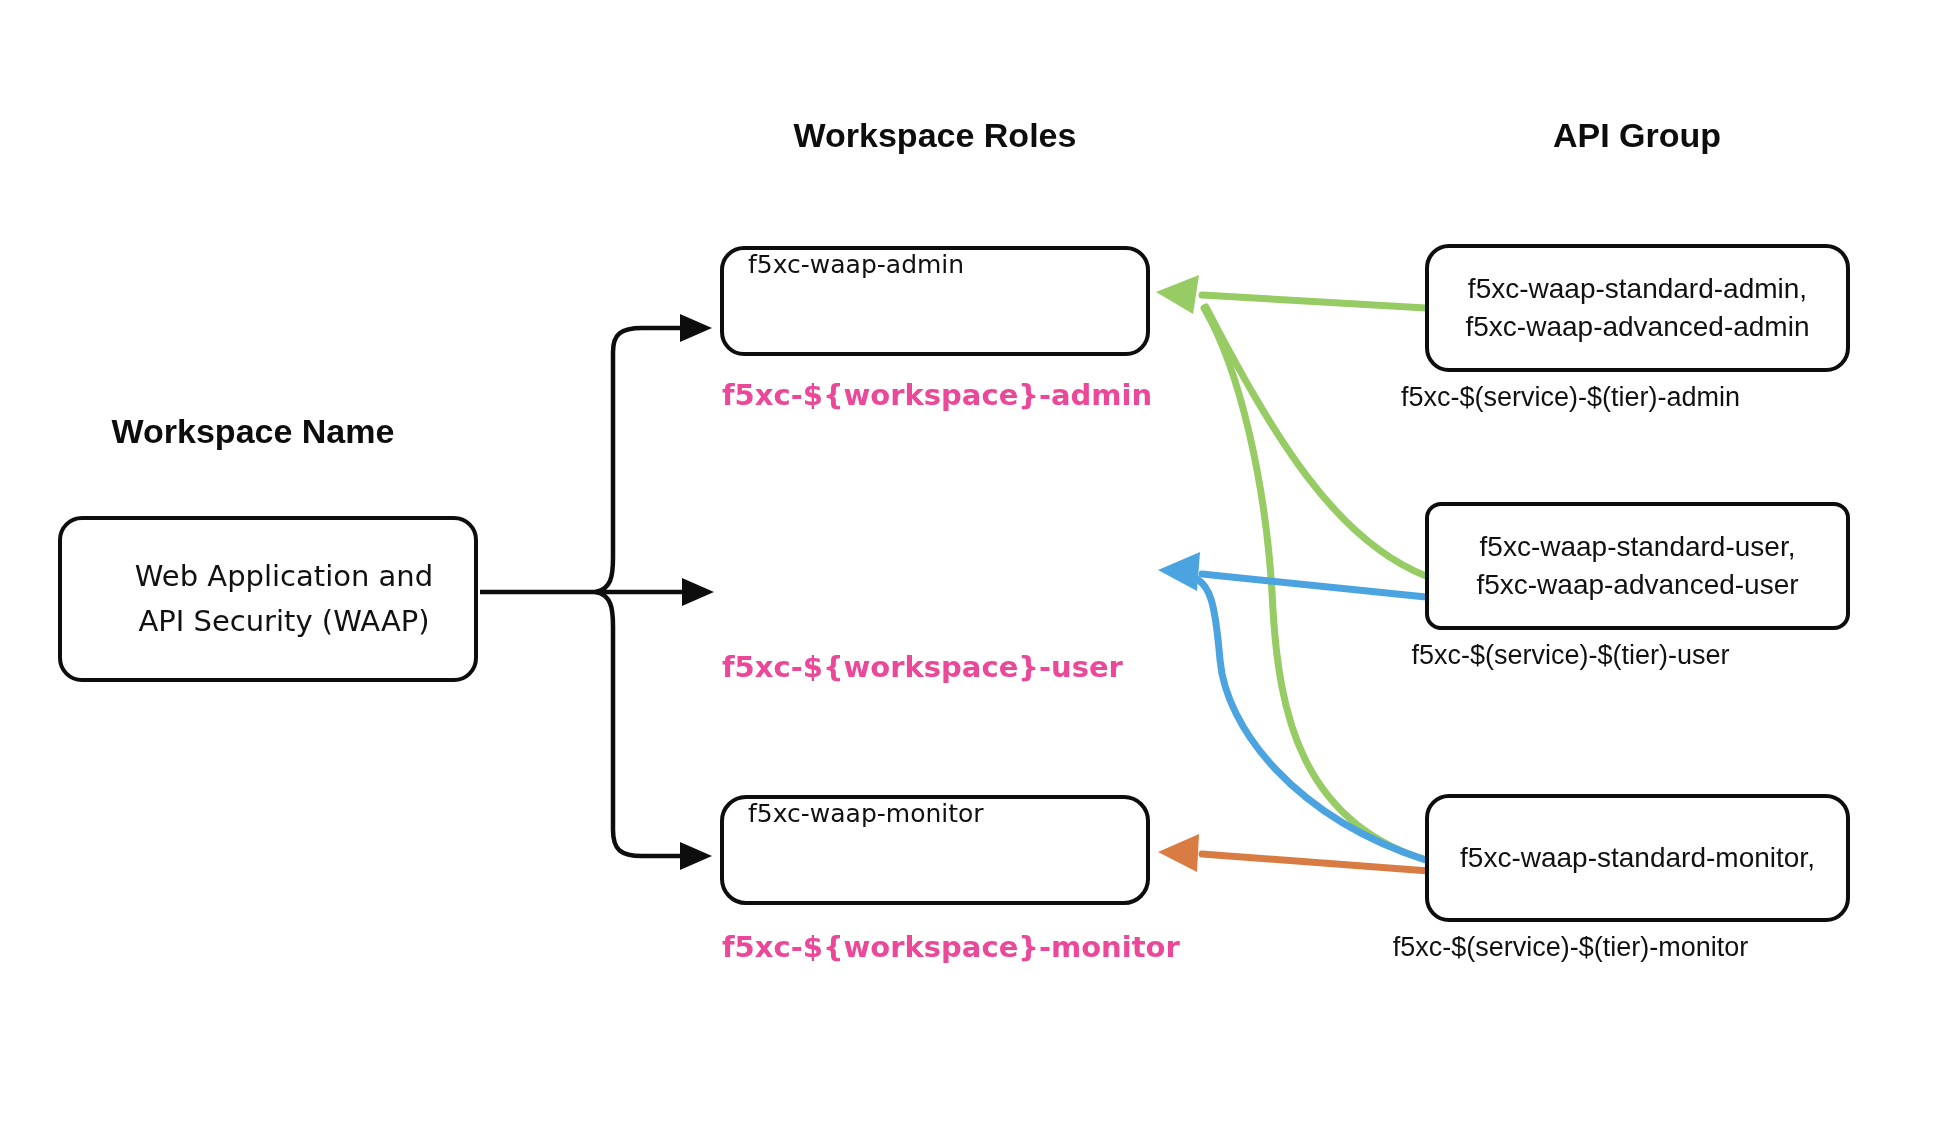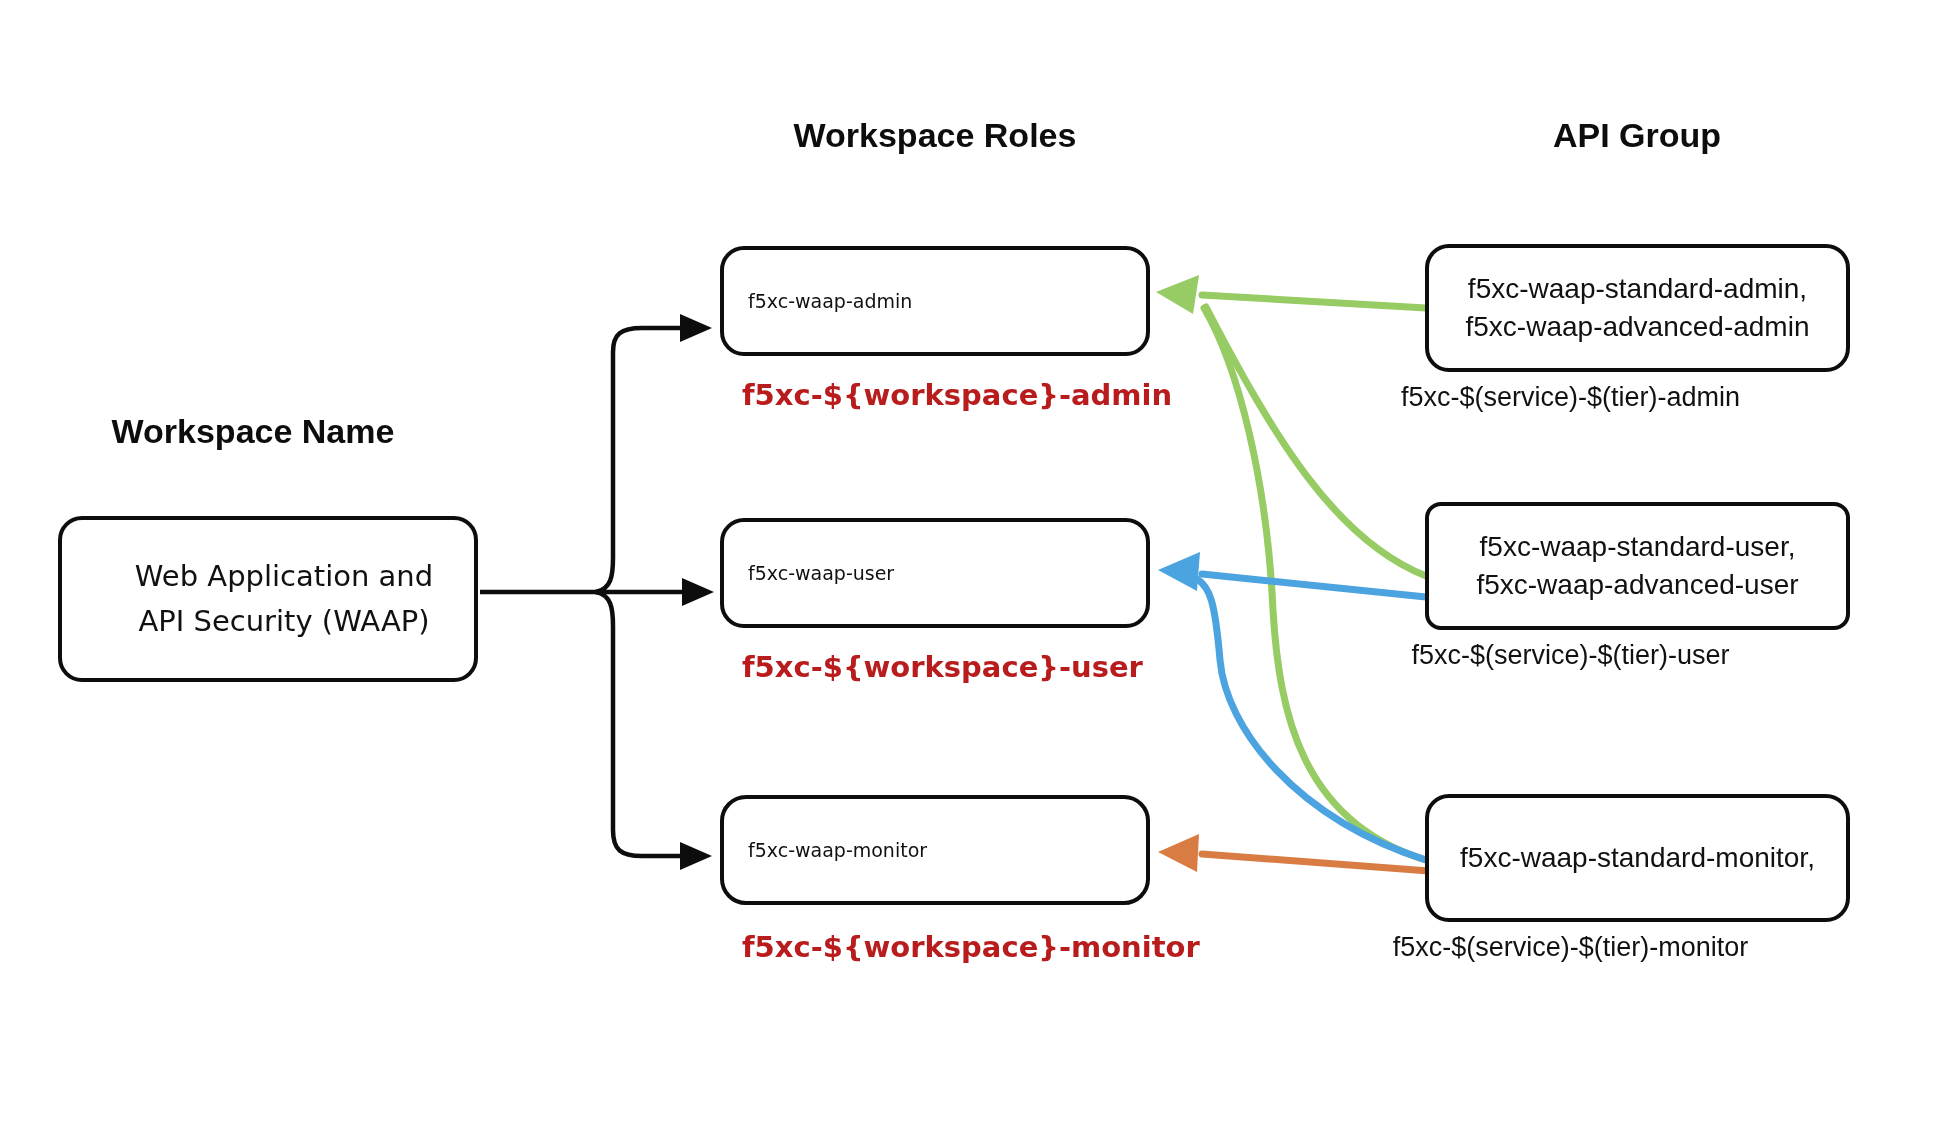--- a/index.html
+++ b/index.html
@@ -31,10 +31,9 @@
   }
   .role-box{
     width:430px;height:110px;
-    align-items:center;
     padding-left:24px;
     font-family:"DejaVu Sans", sans-serif;
-    font-size:19px;
+    font-size:25px;
     color:#111111;
   }
   .waap-box{

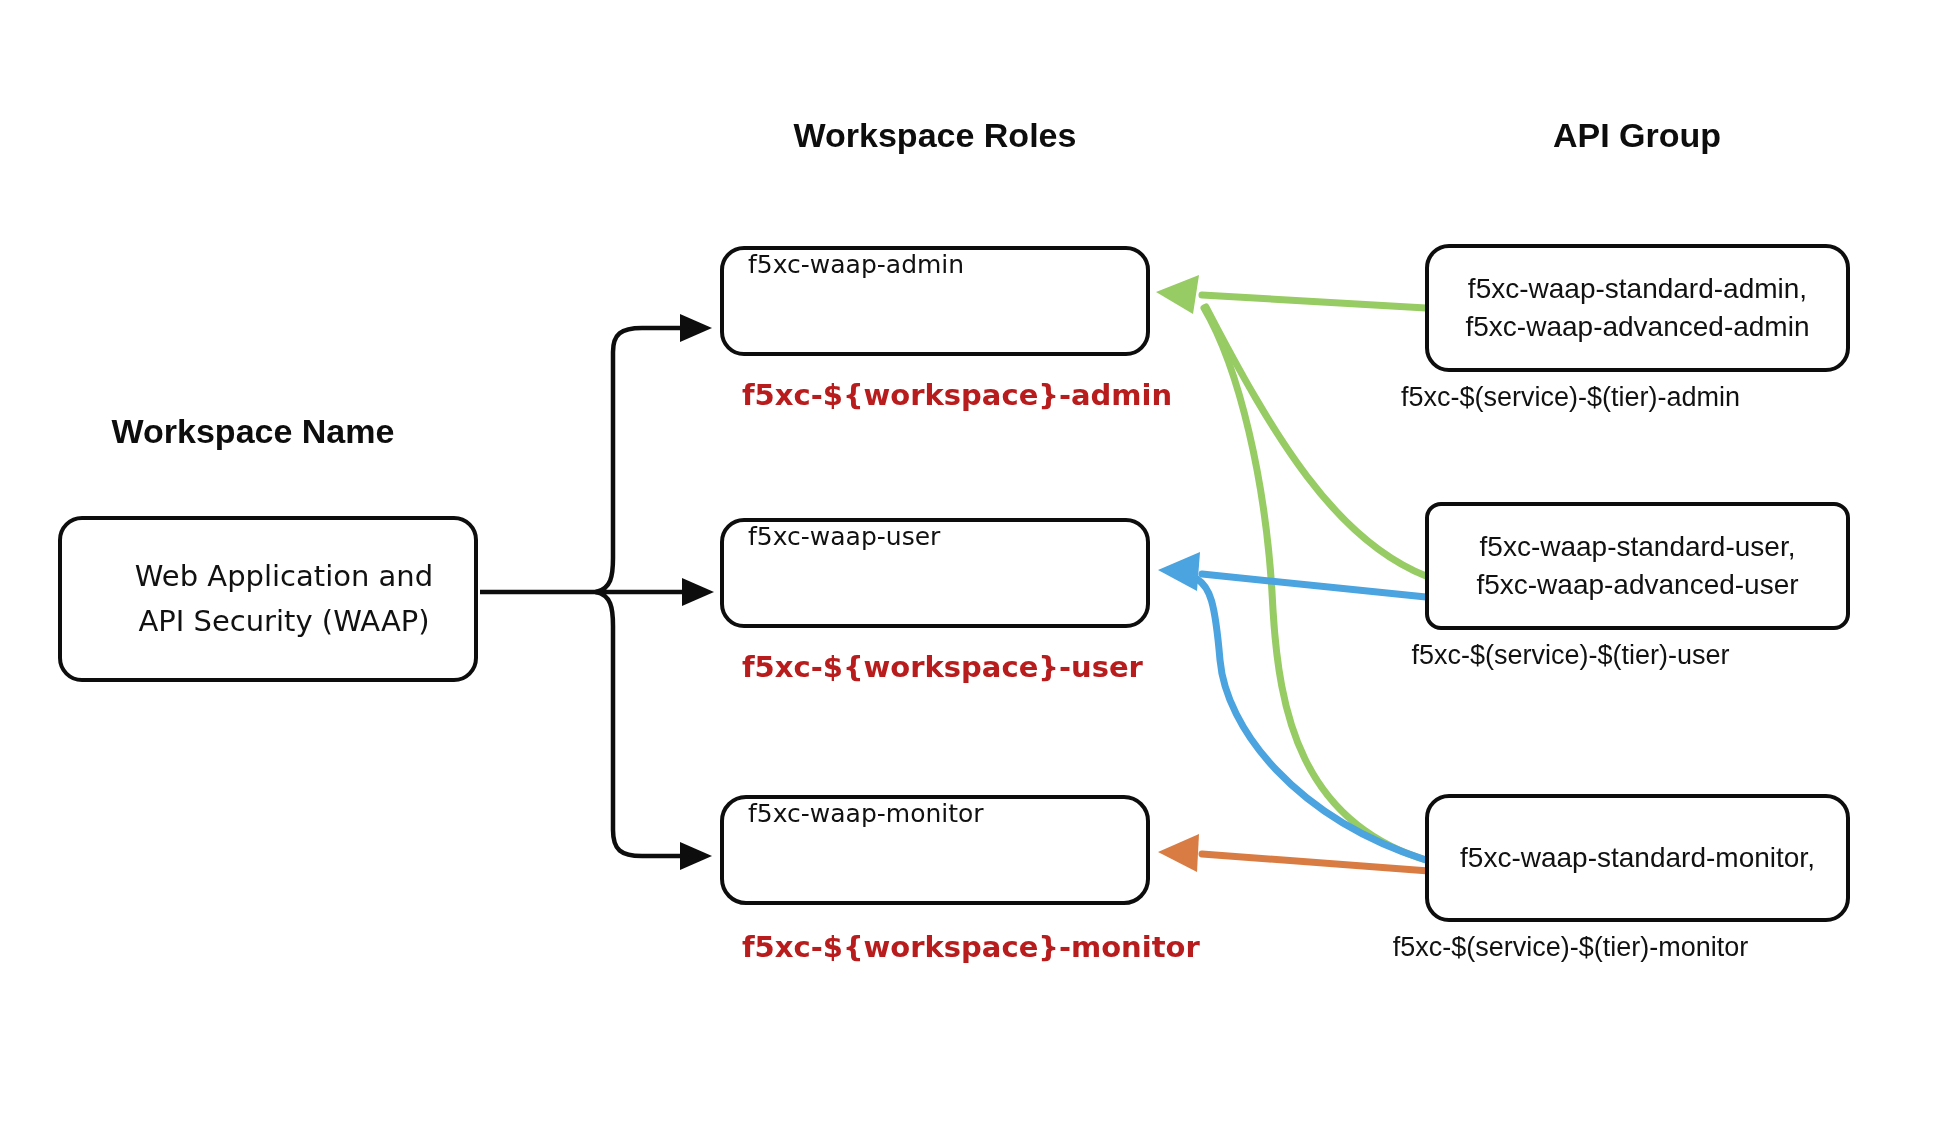--- a/index.html
+++ b/index.html
@@ -54,11 +54,11 @@
   }
   .role-template{
     position:absolute;
-    left:742px;
+    left:722px;
     font-family:"DejaVu Sans", sans-serif;
     font-size:29px;
     font-weight:600;
-    color:#b91c1c;
+    color:#ec4899;
     white-space:nowrap;
   }
   .group-template{

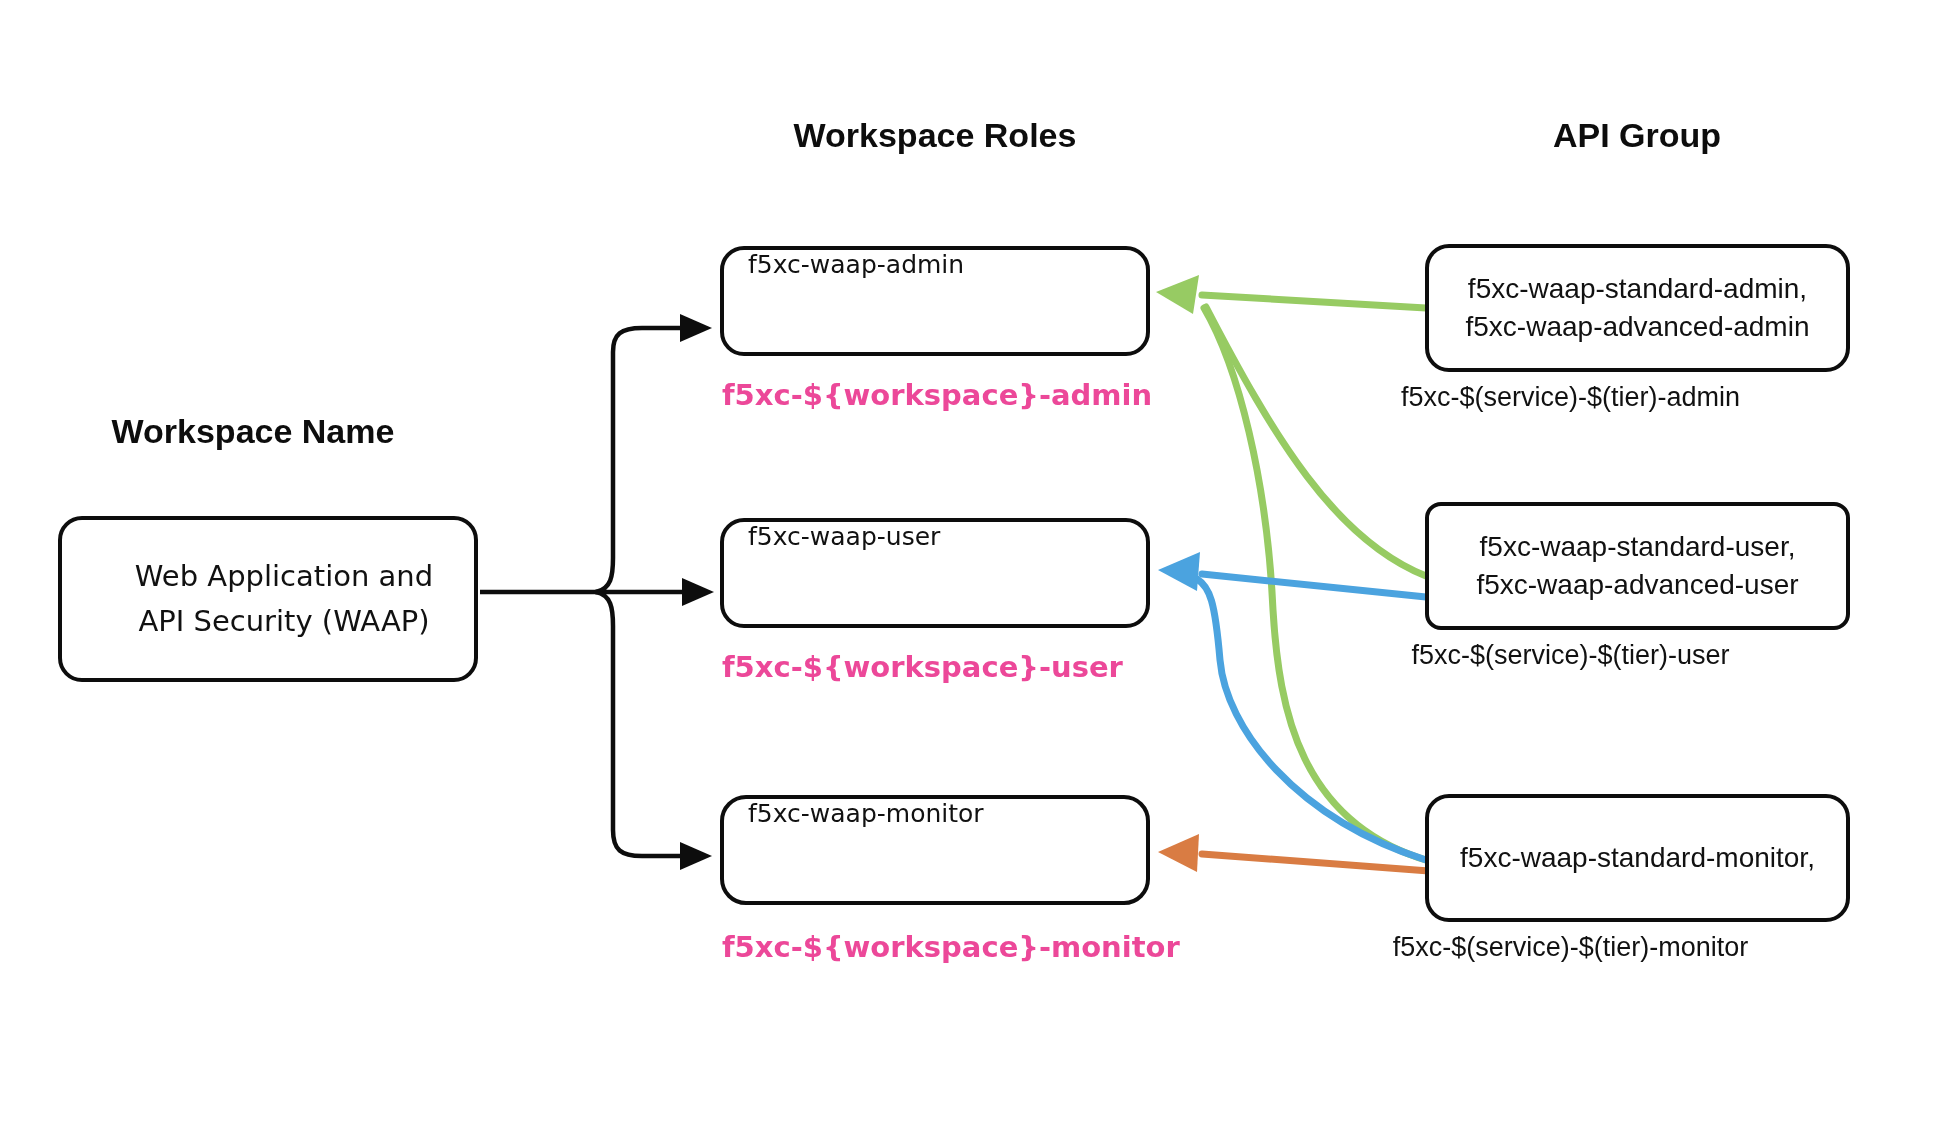--- a/index.html
+++ b/index.html
@@ -112,9 +112,6 @@
   </div>
   <div class="role-template" style="top:378px;">f5xc-${workspace}-admin</div>
 
-  <div class="node role-box" style="left:720px;top:518px;">
-    <span>f5xc-waap-user</span>
-  </div>
   <div class="role-template" style="top:650px;">f5xc-${workspace}-user</div>
 
   <div class="node role-box" style="left:720px;top:795px;border-radius:26px;">

